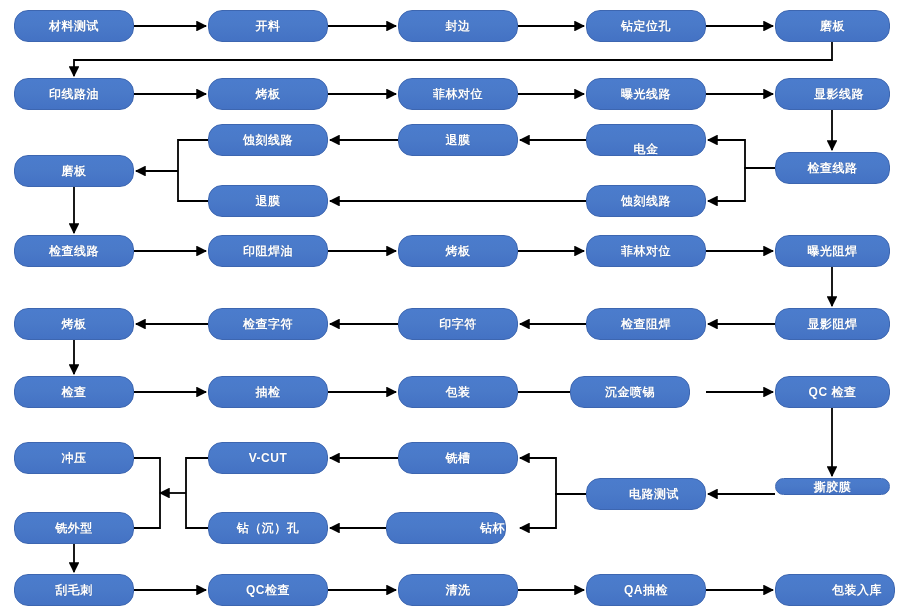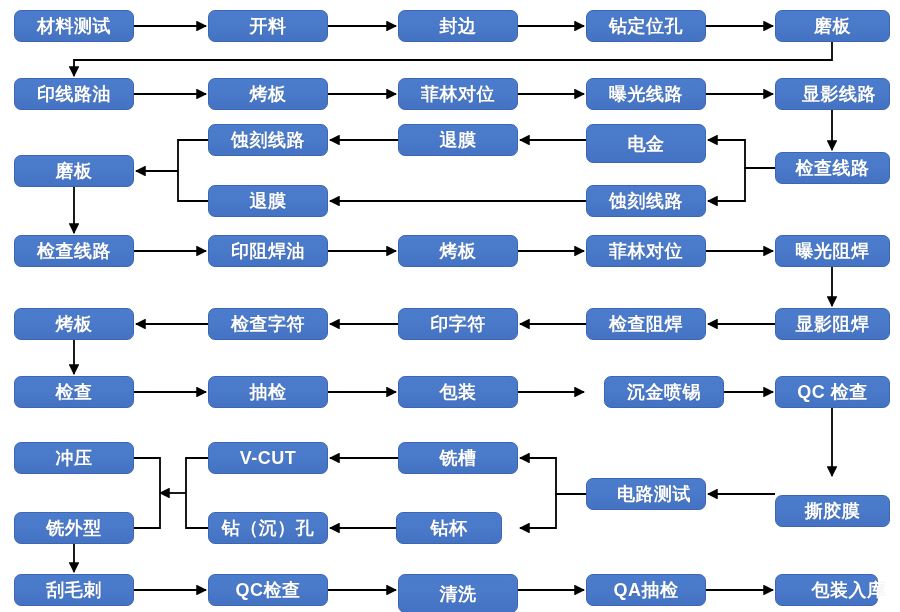--- a/index.html
+++ b/index.html
@@ -29,12 +29,12 @@
   .node {
     position: absolute;
     box-sizing: border-box;
-    border-radius: 7px;
+    border-radius: 14px;
     background: linear-gradient(180deg, #4b7ccd 0%, #4a7ac9 45%, #4472c4 100%);
     border: 1px solid #3d66b0;
     color: #ffffff;
     font-weight: bold;
-    font-size: 18px;
+    font-size: 12px;
     letter-spacing: 0.5px;
     display: flex;
     align-items: center;

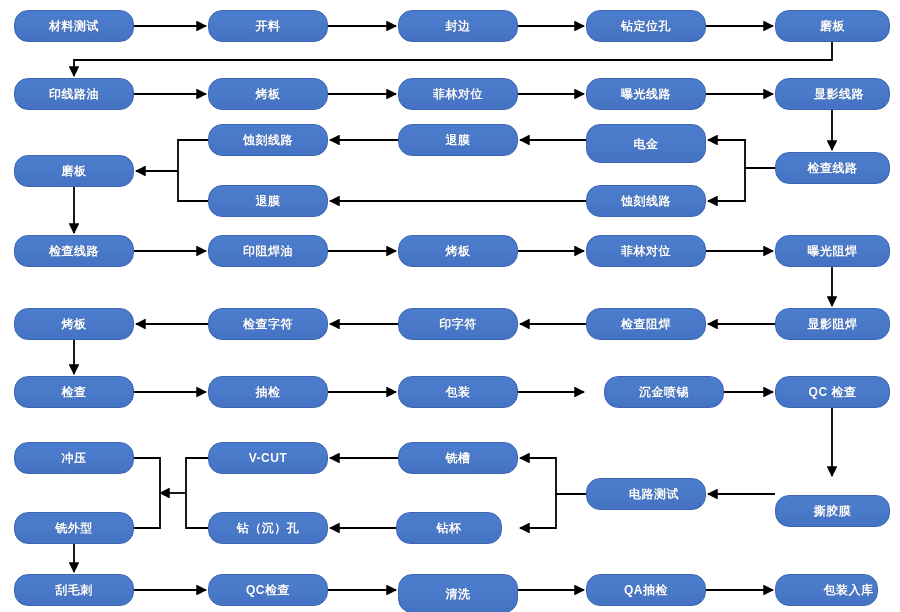--- a/index.html
+++ b/index.html
@@ -181,7 +181,7 @@
       <div class="node" style="left: 398px; top: 124px; width: 120px; height: 32px;">
         <span class="node-label">退膜</span>
       </div>
-      <div class="node" style="left: 586px; top: 124px; width: 120px; height: 39px;">
+      <div class="node" style="left: 586px; top: 124px; width: 120px; height: 32px; align-items: flex-end;">
         <span class="node-label">电金</span>
       </div>
       <div class="node" style="left: 14px; top: 155px; width: 120px; height: 32px;">

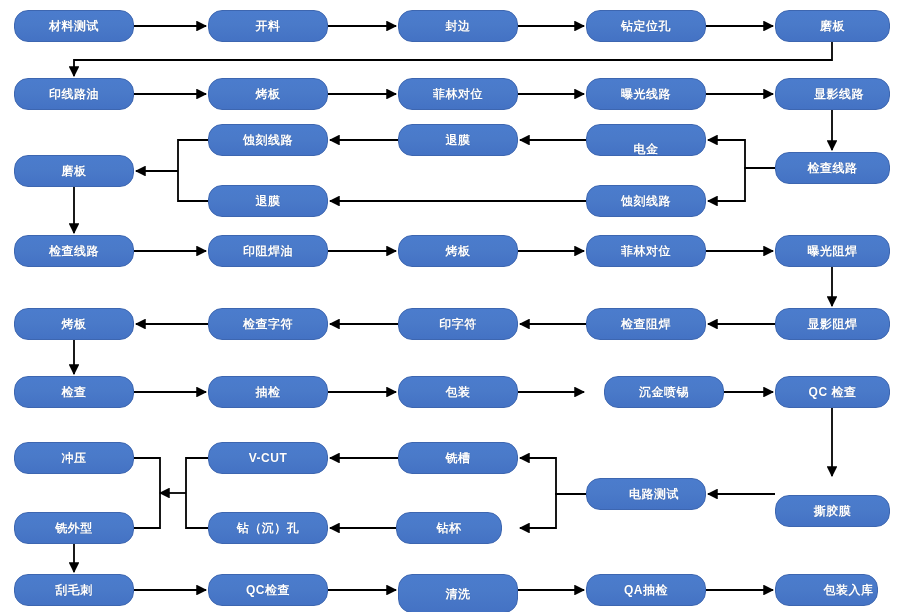--- a/index.html
+++ b/index.html
@@ -235,7 +235,7 @@
       <div class="node" style="left: 398px; top: 376px; width: 120px; height: 32px;">
         <span class="node-label">包装</span>
       </div>
-      <div class="node" style="left: 604px; top: 376px; width: 120px; height: 32px;">
+      <div class="node" style="left: 570px; top: 376px; width: 120px; height: 32px;">
         <span class="node-label">沉金喷锡</span>
       </div>
       <div class="node" style="left: 775px; top: 376px; width: 115px; height: 32px;">

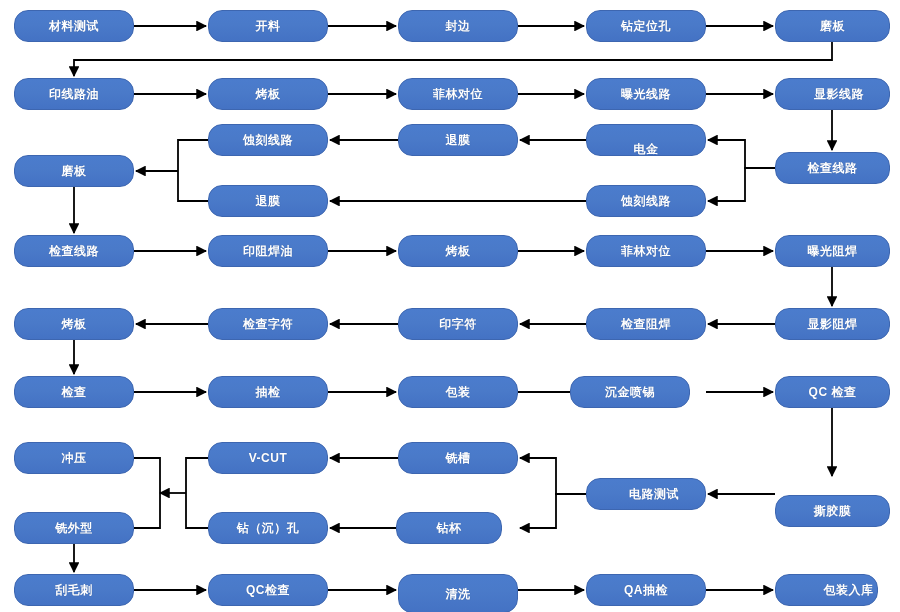--- a/index.html
+++ b/index.html
@@ -253,7 +253,7 @@
       <div class="node" style="left: 586px; top: 478px; width: 120px; height: 32px; padding-left: 16px;">
         <span class="node-label">电路测试</span>
       </div>
-      <div class="node" style="left: 775px; top: 495px; width: 115px; height: 32px;">
+      <div class="node" style="left: 775px; top: 478px; width: 115px; height: 17px;">
         <span class="node-label">撕胶膜</span>
       </div>
       <div class="node" style="left: 14px; top: 512px; width: 120px; height: 32px;">

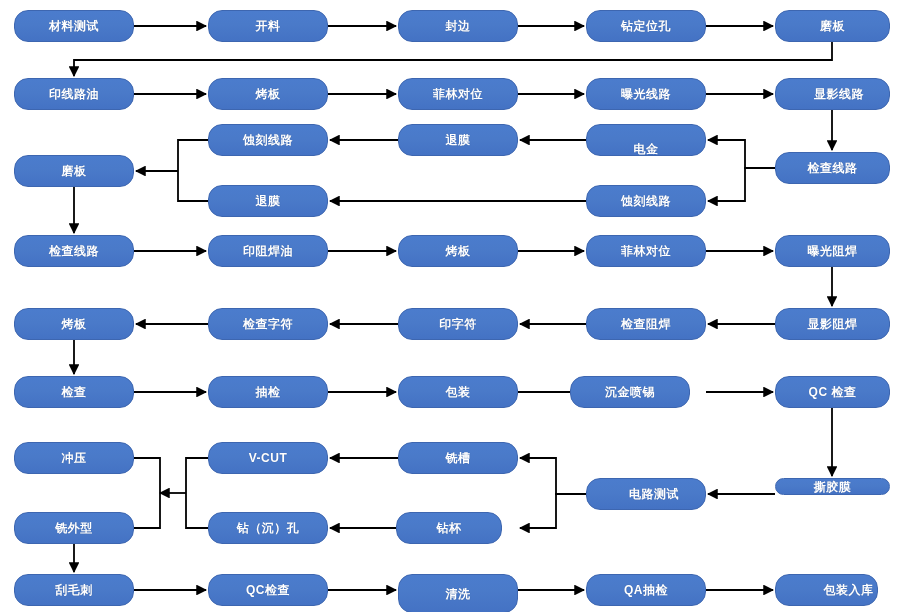--- a/index.html
+++ b/index.html
@@ -262,7 +262,7 @@
       <div class="node" style="left: 208px; top: 512px; width: 120px; height: 32px;">
         <span class="node-label">钻（沉）孔</span>
       </div>
-      <div class="node" style="left: 396px; top: 512px; width: 106px; height: 32px;">
+      <div class="node" style="left: 386px; top: 512px; width: 120px; height: 32px; justify-content: flex-end;">
         <span class="node-label">钻杯</span>
       </div>
       <div class="node" style="left: 14px; top: 574px; width: 120px; height: 32px;">

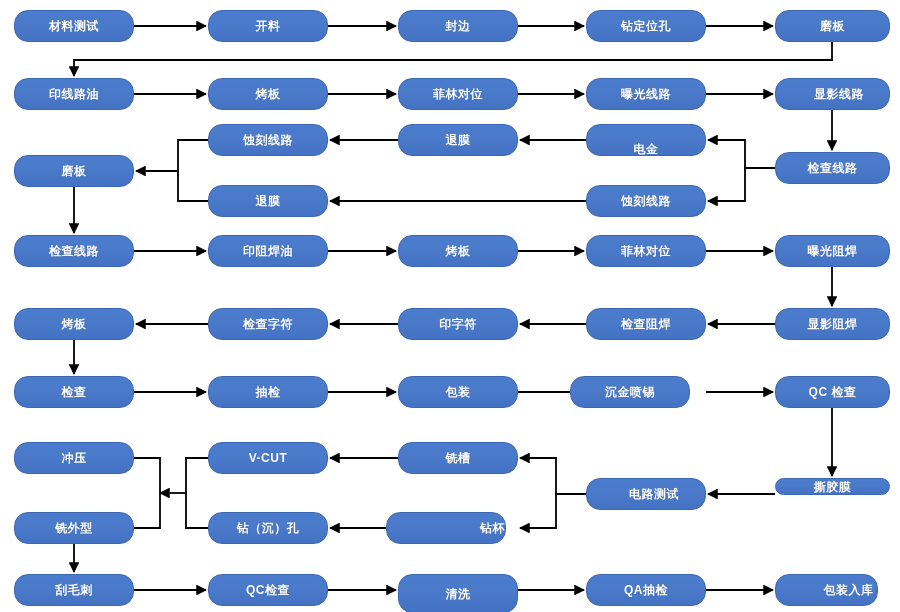--- a/index.html
+++ b/index.html
@@ -271,7 +271,7 @@
       <div class="node" style="left: 208px; top: 574px; width: 120px; height: 32px;">
         <span class="node-label">QC检查</span>
       </div>
-      <div class="node" style="left: 398px; top: 574px; width: 120px; height: 39px;">
+      <div class="node" style="left: 398px; top: 574px; width: 120px; height: 32px;">
         <span class="node-label">清洗</span>
       </div>
       <div class="node" style="left: 586px; top: 574px; width: 120px; height: 32px;">

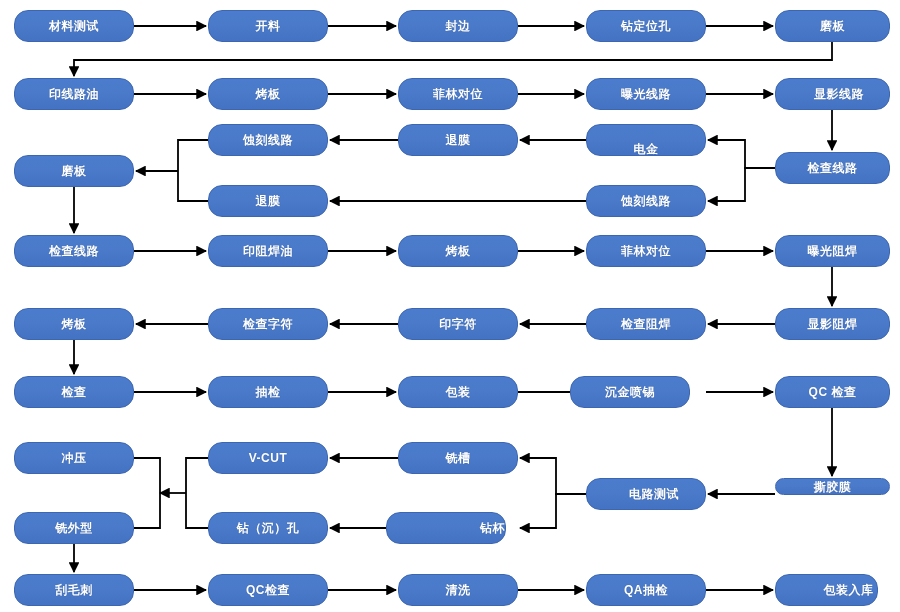--- a/index.html
+++ b/index.html
@@ -277,7 +277,7 @@
       <div class="node" style="left: 586px; top: 574px; width: 120px; height: 32px;">
         <span class="node-label">QA抽检</span>
       </div>
-      <div class="node" style="left: 775px; top: 574px; width: 103px; height: 32px; padding-left: 44px;">
+      <div class="node" style="left: 775px; top: 574px; width: 120px; height: 32px; padding-left: 44px;">
         <span class="node-label">包装入库</span>
       </div>
     </div>

